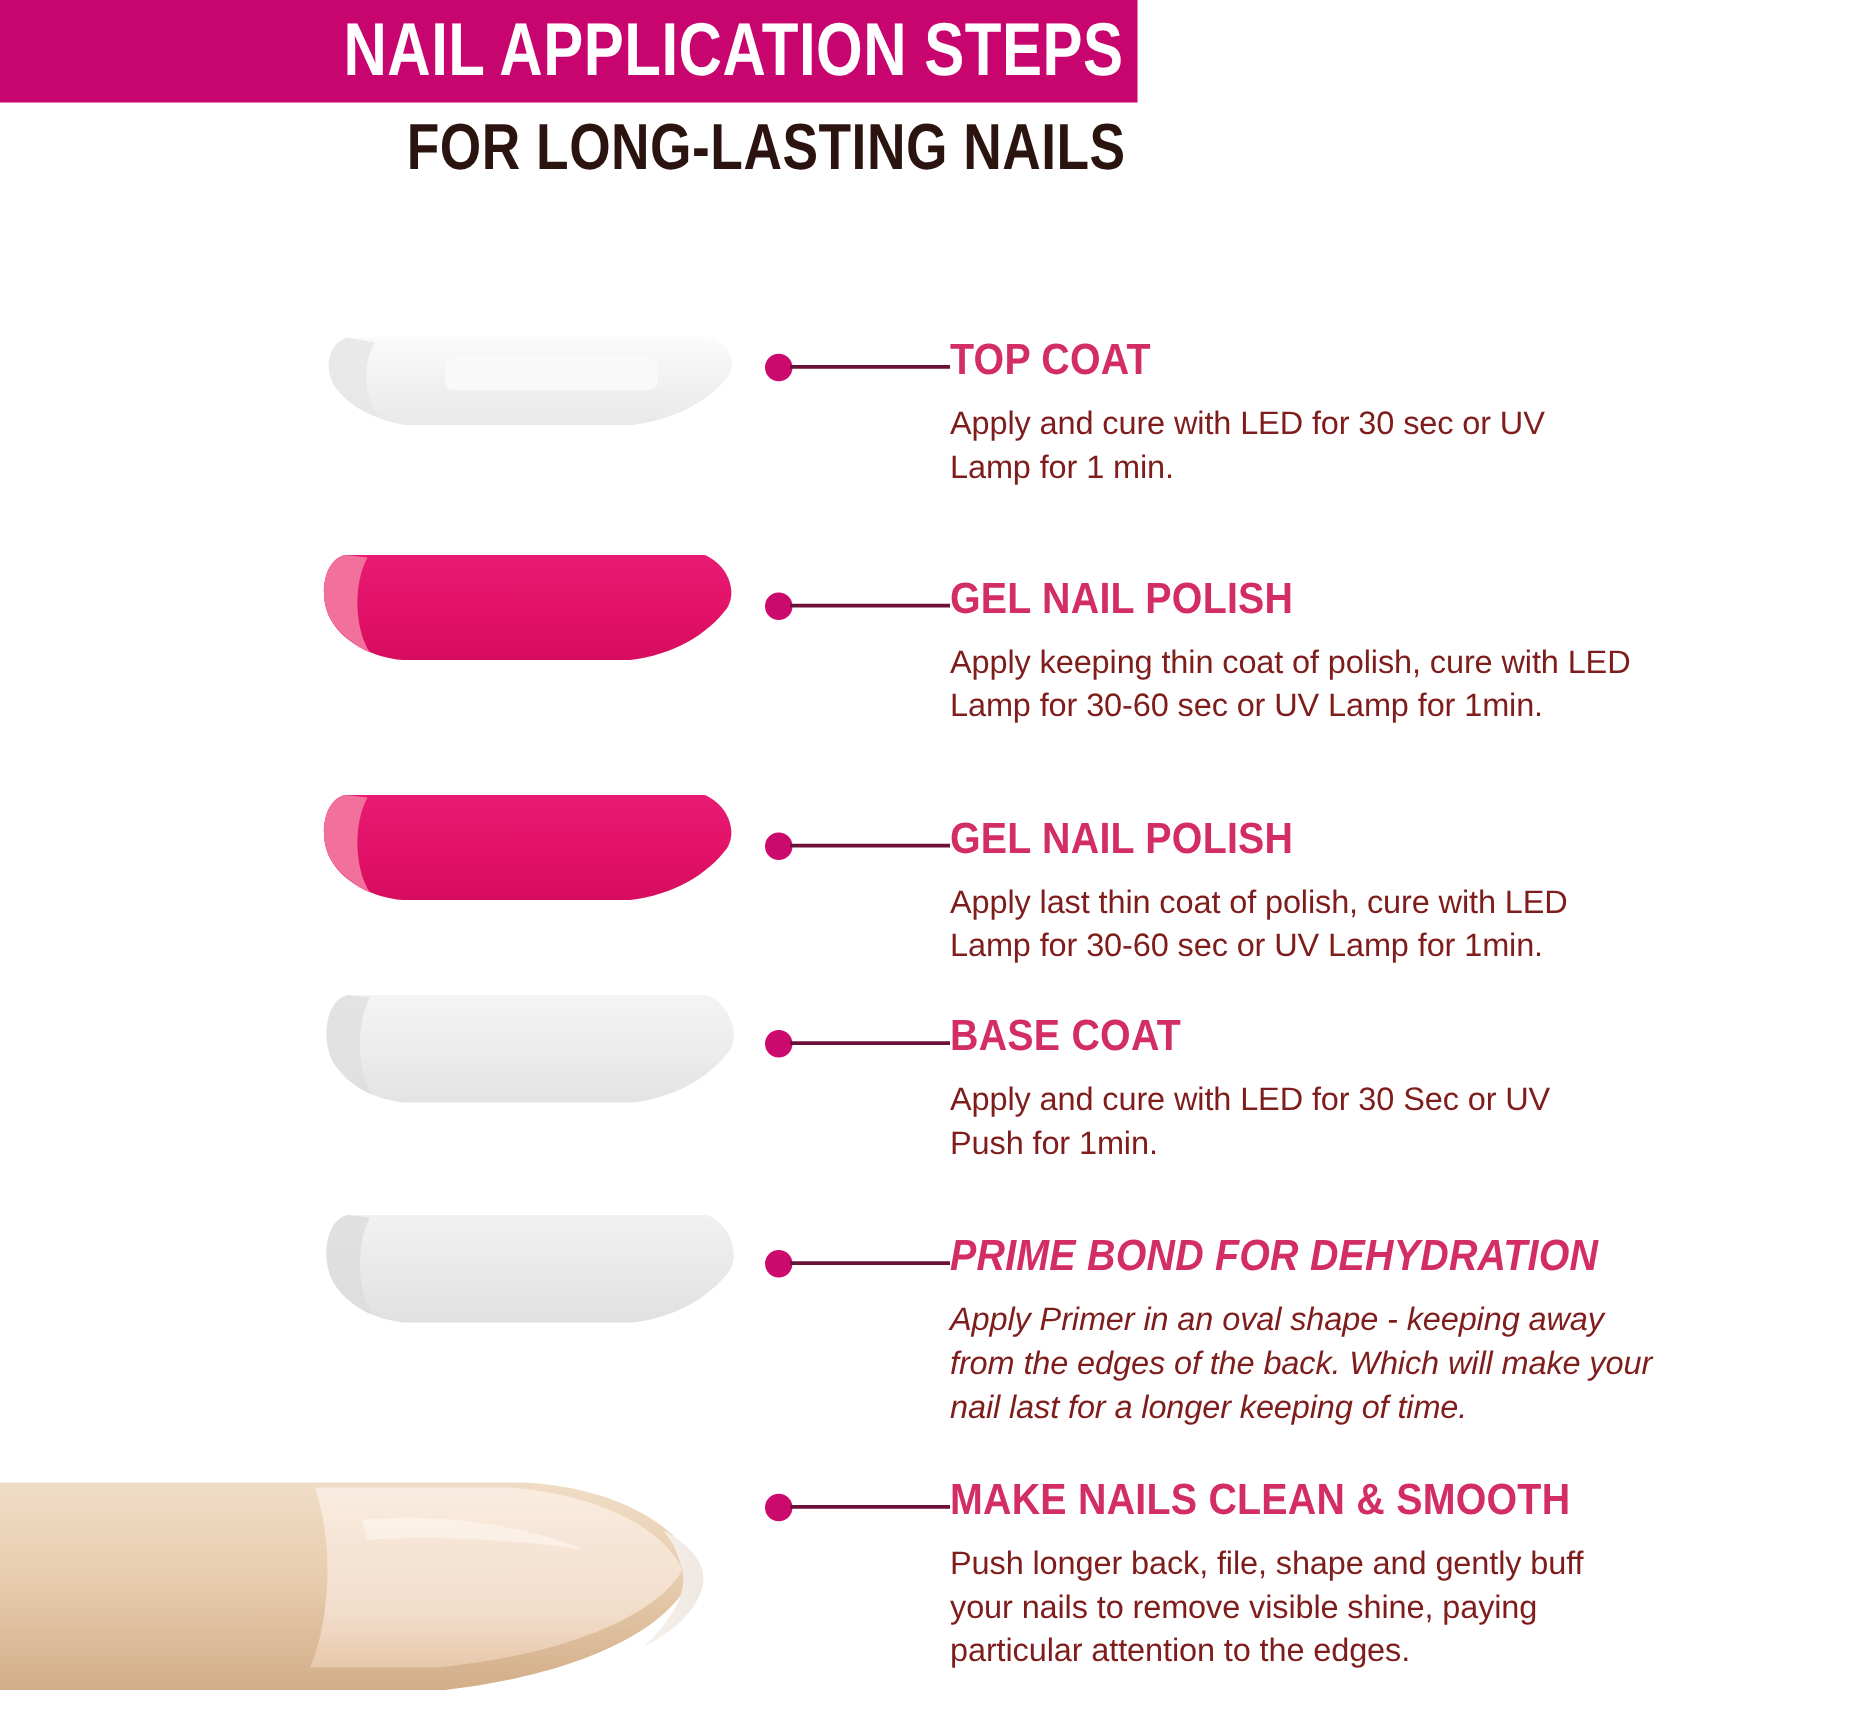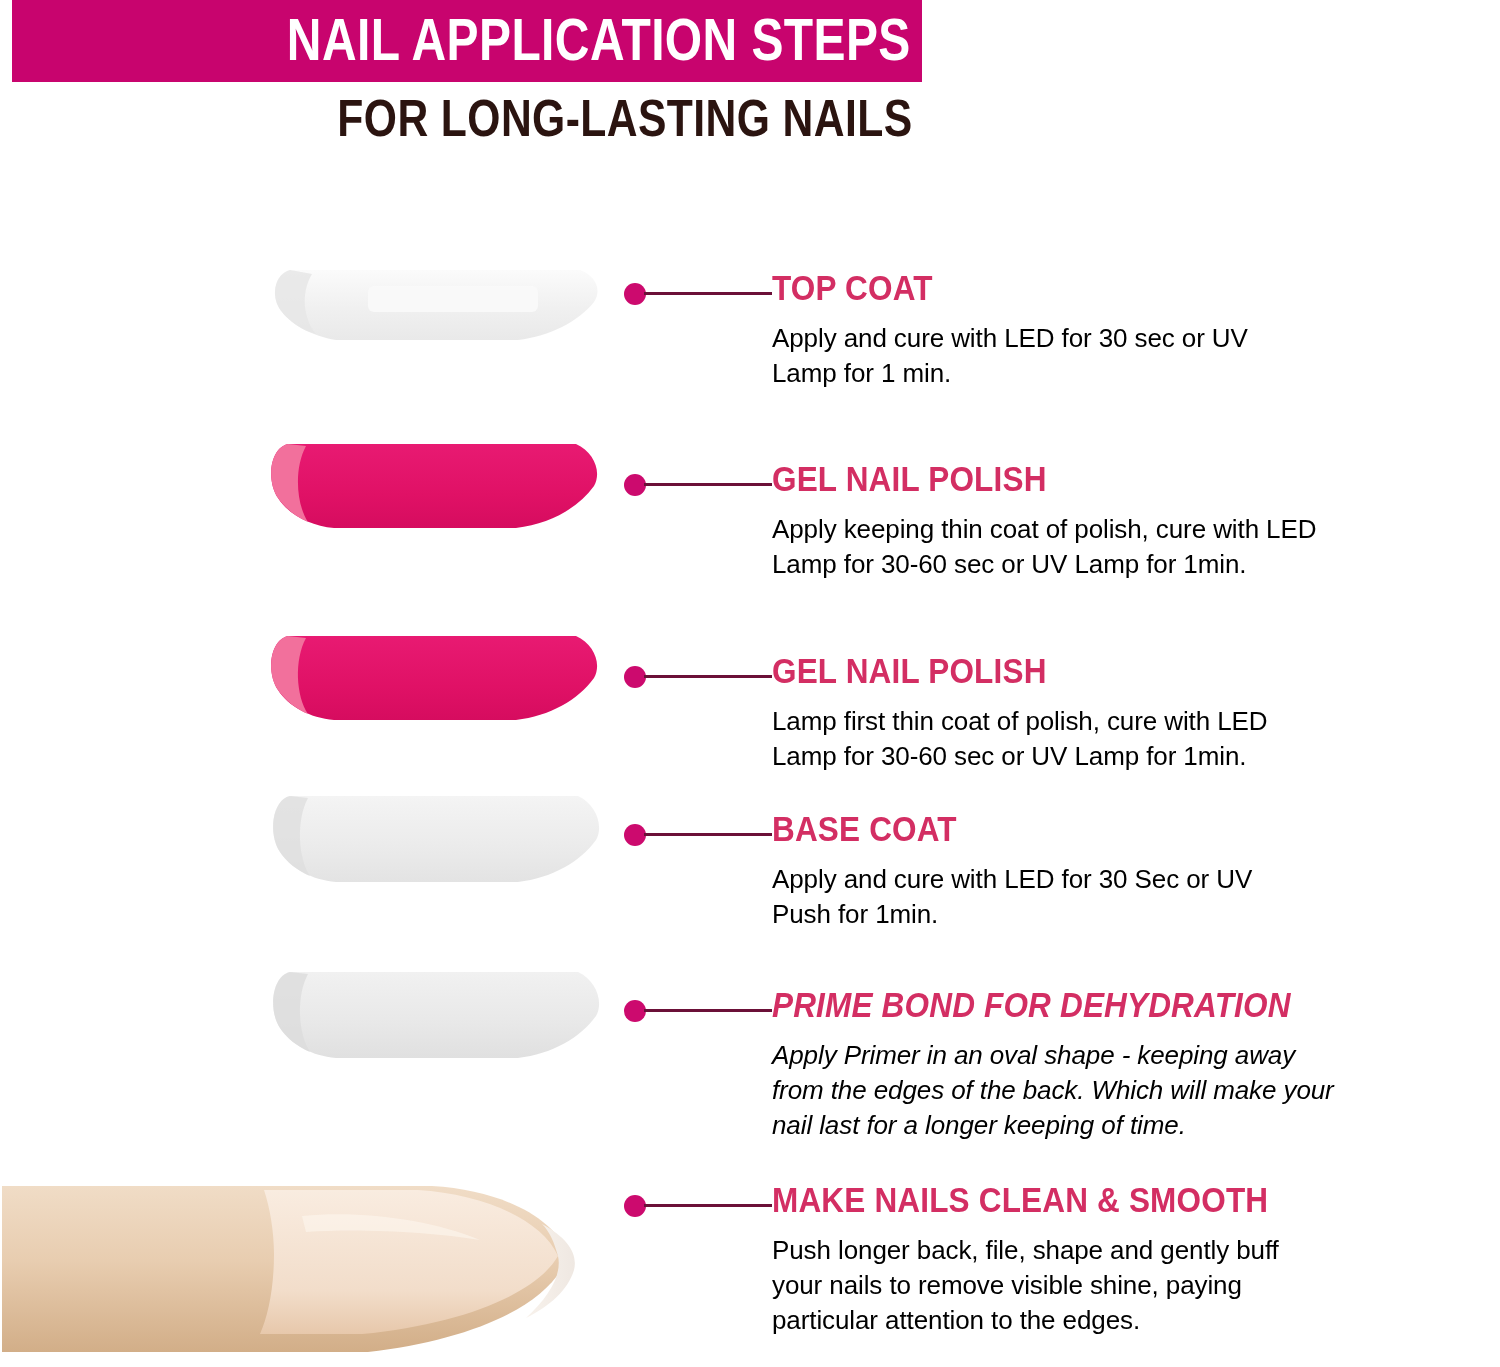--- a/index.html
+++ b/index.html
@@ -18,7 +18,6 @@
     width: 1396px;
     height: 1367px;
     background: #ffffff;
-    margin-left: 12px;
   }
 
   

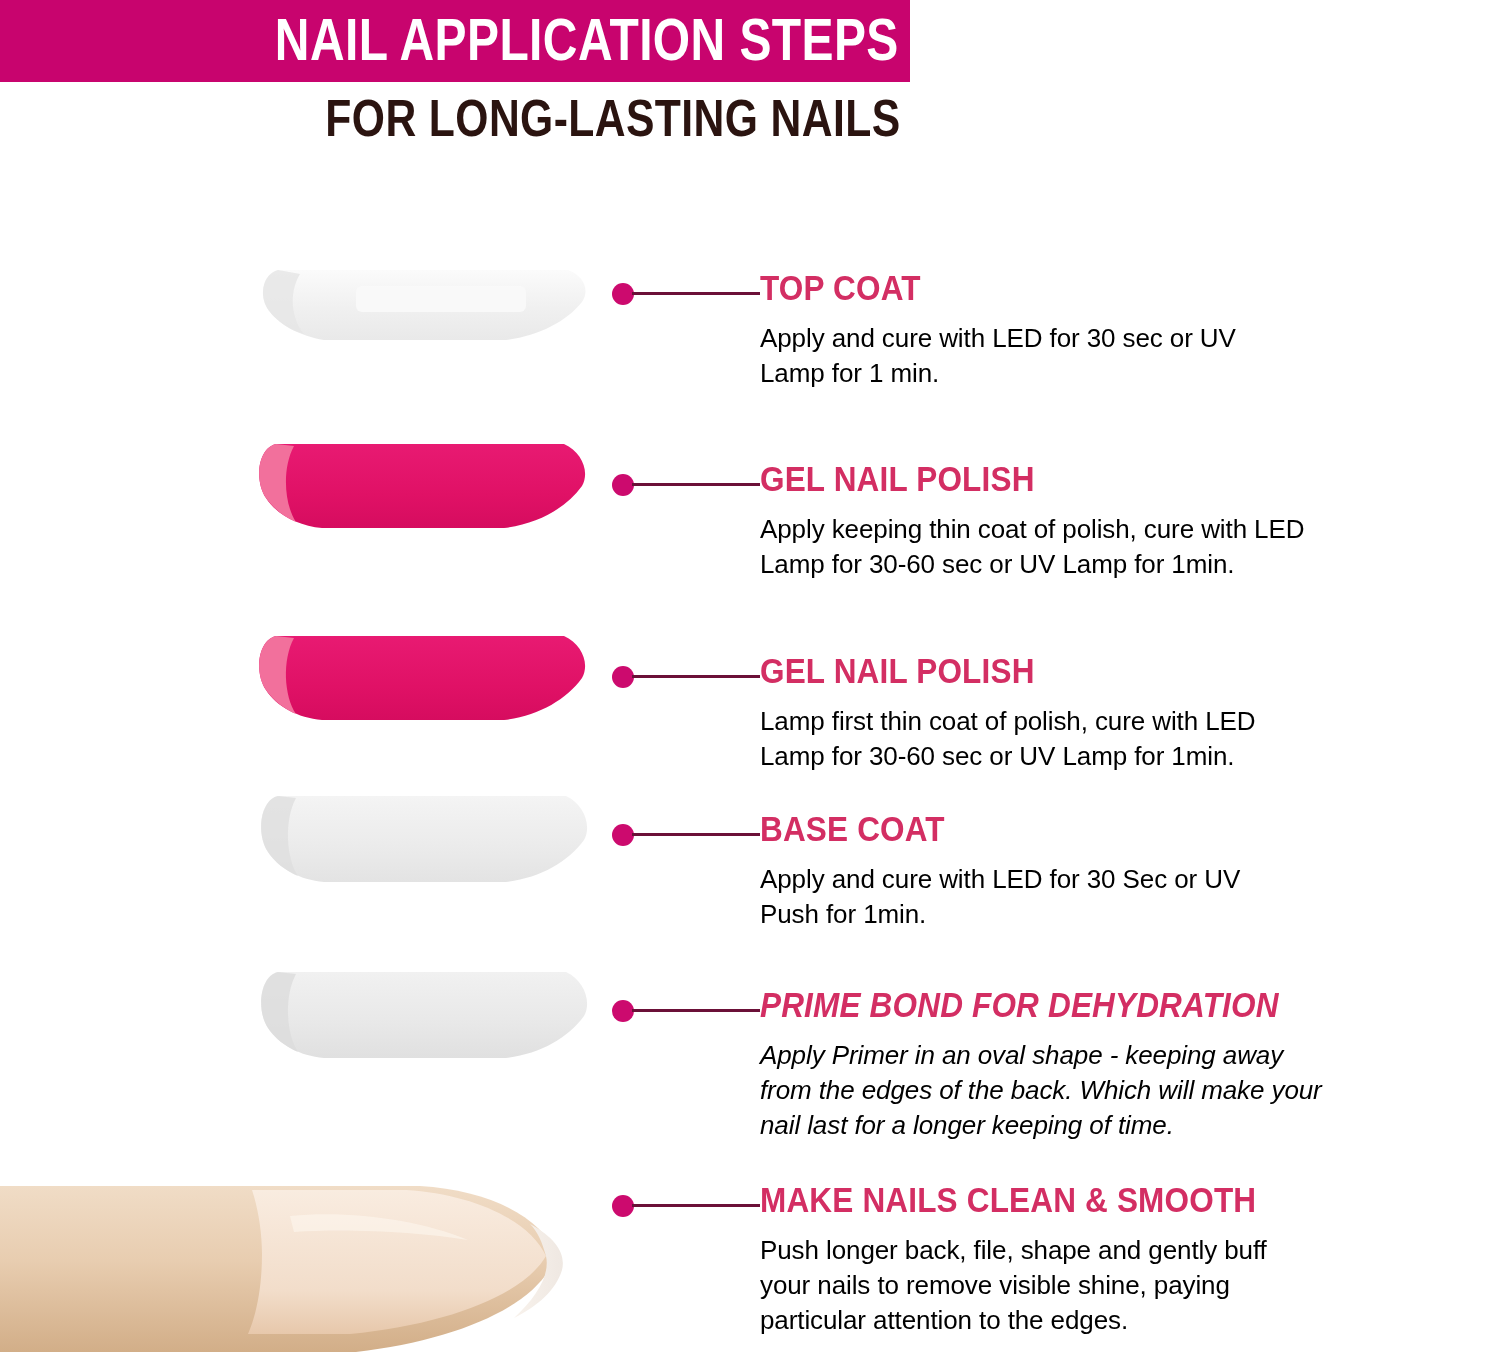--- a/index.html
+++ b/index.html
@@ -113,7 +113,7 @@
   .step-body {
     margin-left: 148px;
     margin-top: 14px;
-    color: #000000;
+    color: #7f1d1d;
     font-size: 26px;
     line-height: 35px;
     font-weight: 400;

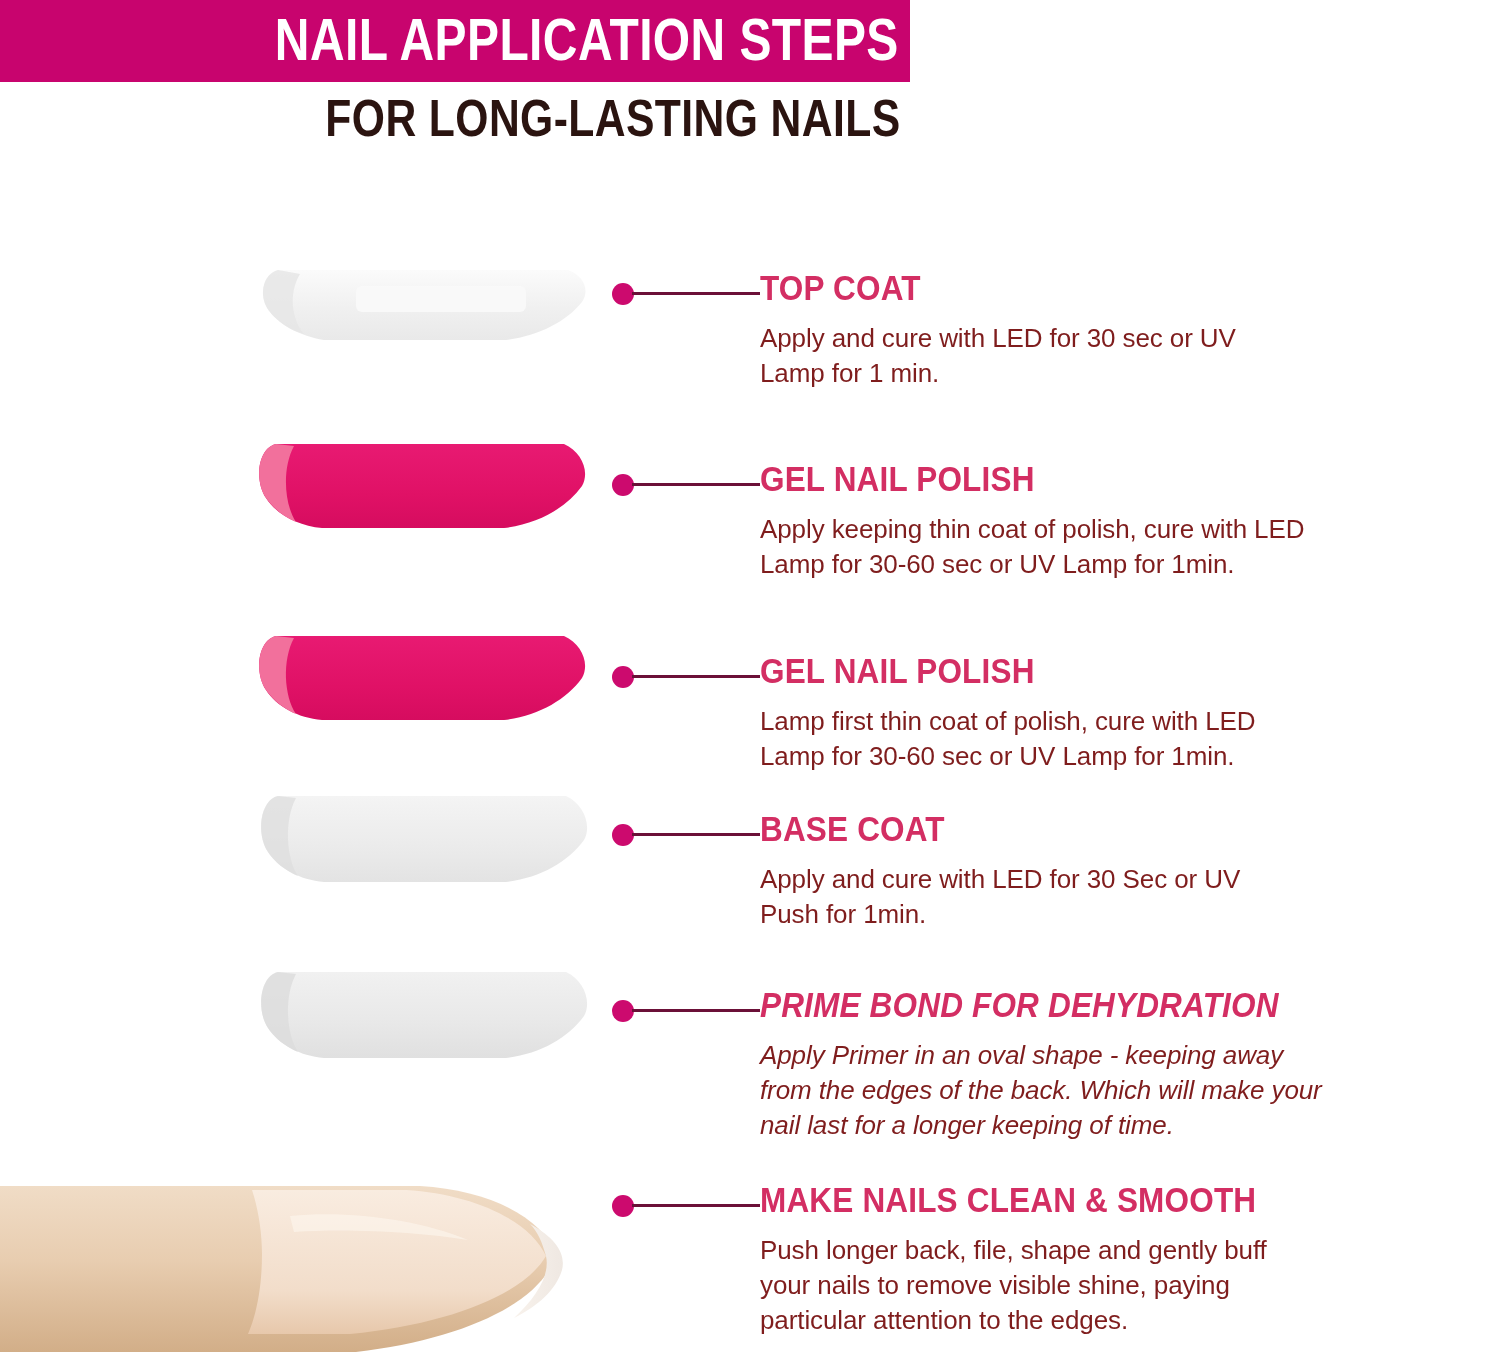--- a/index.html
+++ b/index.html
@@ -262,7 +262,7 @@
       <span class="step-title">GEL NAIL POLISH</span>
     </div>
     <div class="step-body">
-      <span class="ln">Lamp first thin coat of polish, cure with LED</span>
+      <span class="ln">Apply last thin coat of polish, cure with LED</span>
       <span class="ln">Lamp for 30-60 sec or UV Lamp for 1min.</span>
     </div>
   </div>

